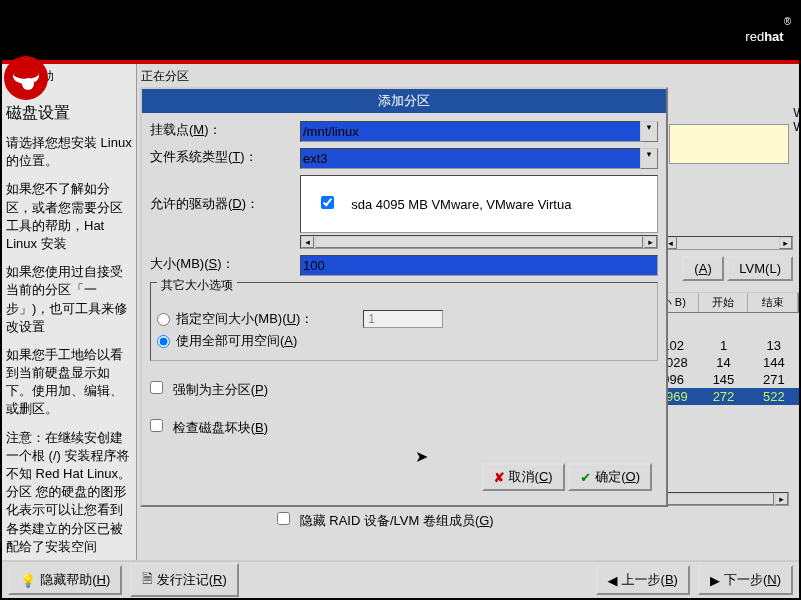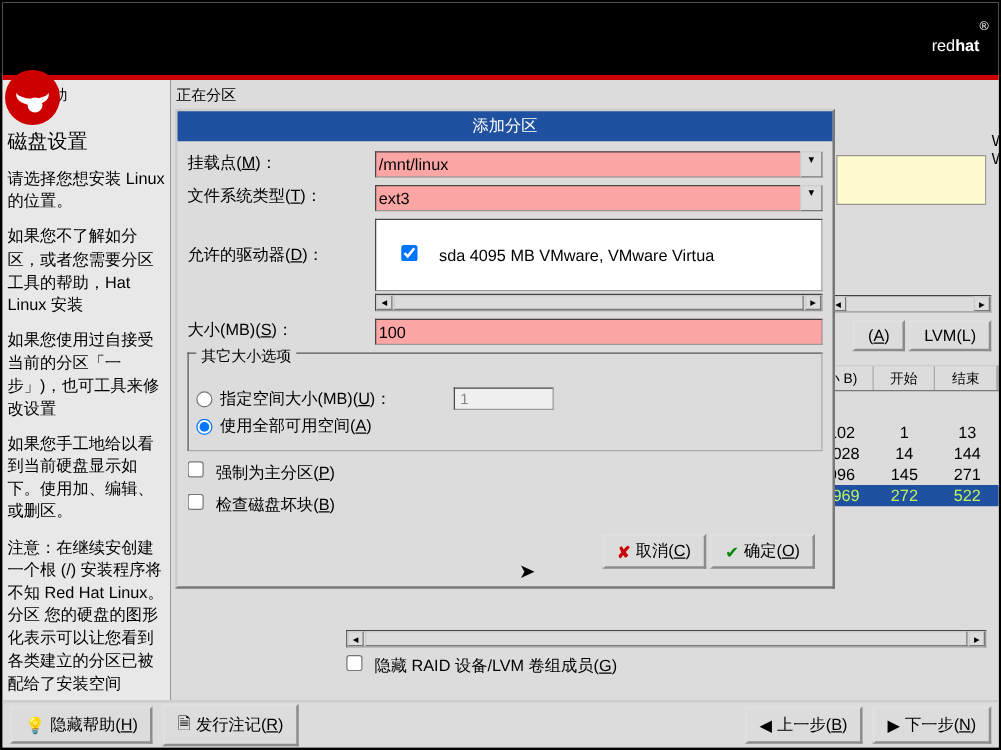--- a/index.html
+++ b/index.html
@@ -45,7 +45,7 @@
 .drow .dlabel { width: 150px; font-size: 13px; }
 .drow .dlabel u { text-decoration: underline; }
 .drow .dinput { flex: 1; }
-.drow input[type=text], .drow select { width: 100%; padding: 2px; border: 1px inset #999; background: #fca5a5; font-size: 13px; }
+.drow input[type=text], .drow select { width: 100%; padding: 2px; border: 1px inset #999; background: #1d4ed8; font-size: 13px; }
 .drow .combo { display: flex; width: 100%; }
 .drow .combo input { flex: 1; border-right: none; }
 .drow .combo .dropbtn { width: 18px; border: 1px outset #ccc; background: #dcdcdc; text-align: center; font-size: 9px; }

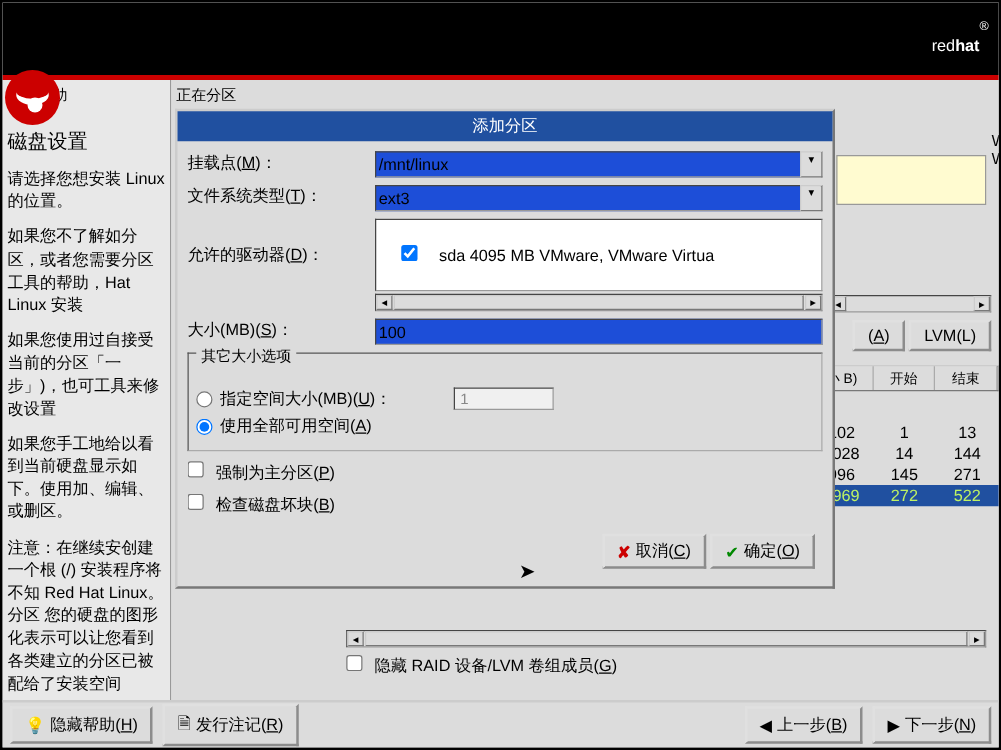--- a/index.html
+++ b/index.html
@@ -61,7 +61,7 @@
 .radio-row .spin { width: 80px; padding: 1px; border: 1px inset #999; background: #f0f0f0; text-align: left; margin-left: 50px; font-size: 12px; padding-left: 4px; color: #888;}
 .radio-row u { text-decoration: underline; }
 
-.check-row { margin: 8px 0; font-size: 13px; }
+.check-row { margin: 20px 0; font-size: 13px; }
 .check-row input { margin-right: 6px; }
 .check-row u { text-decoration: underline; }
 

